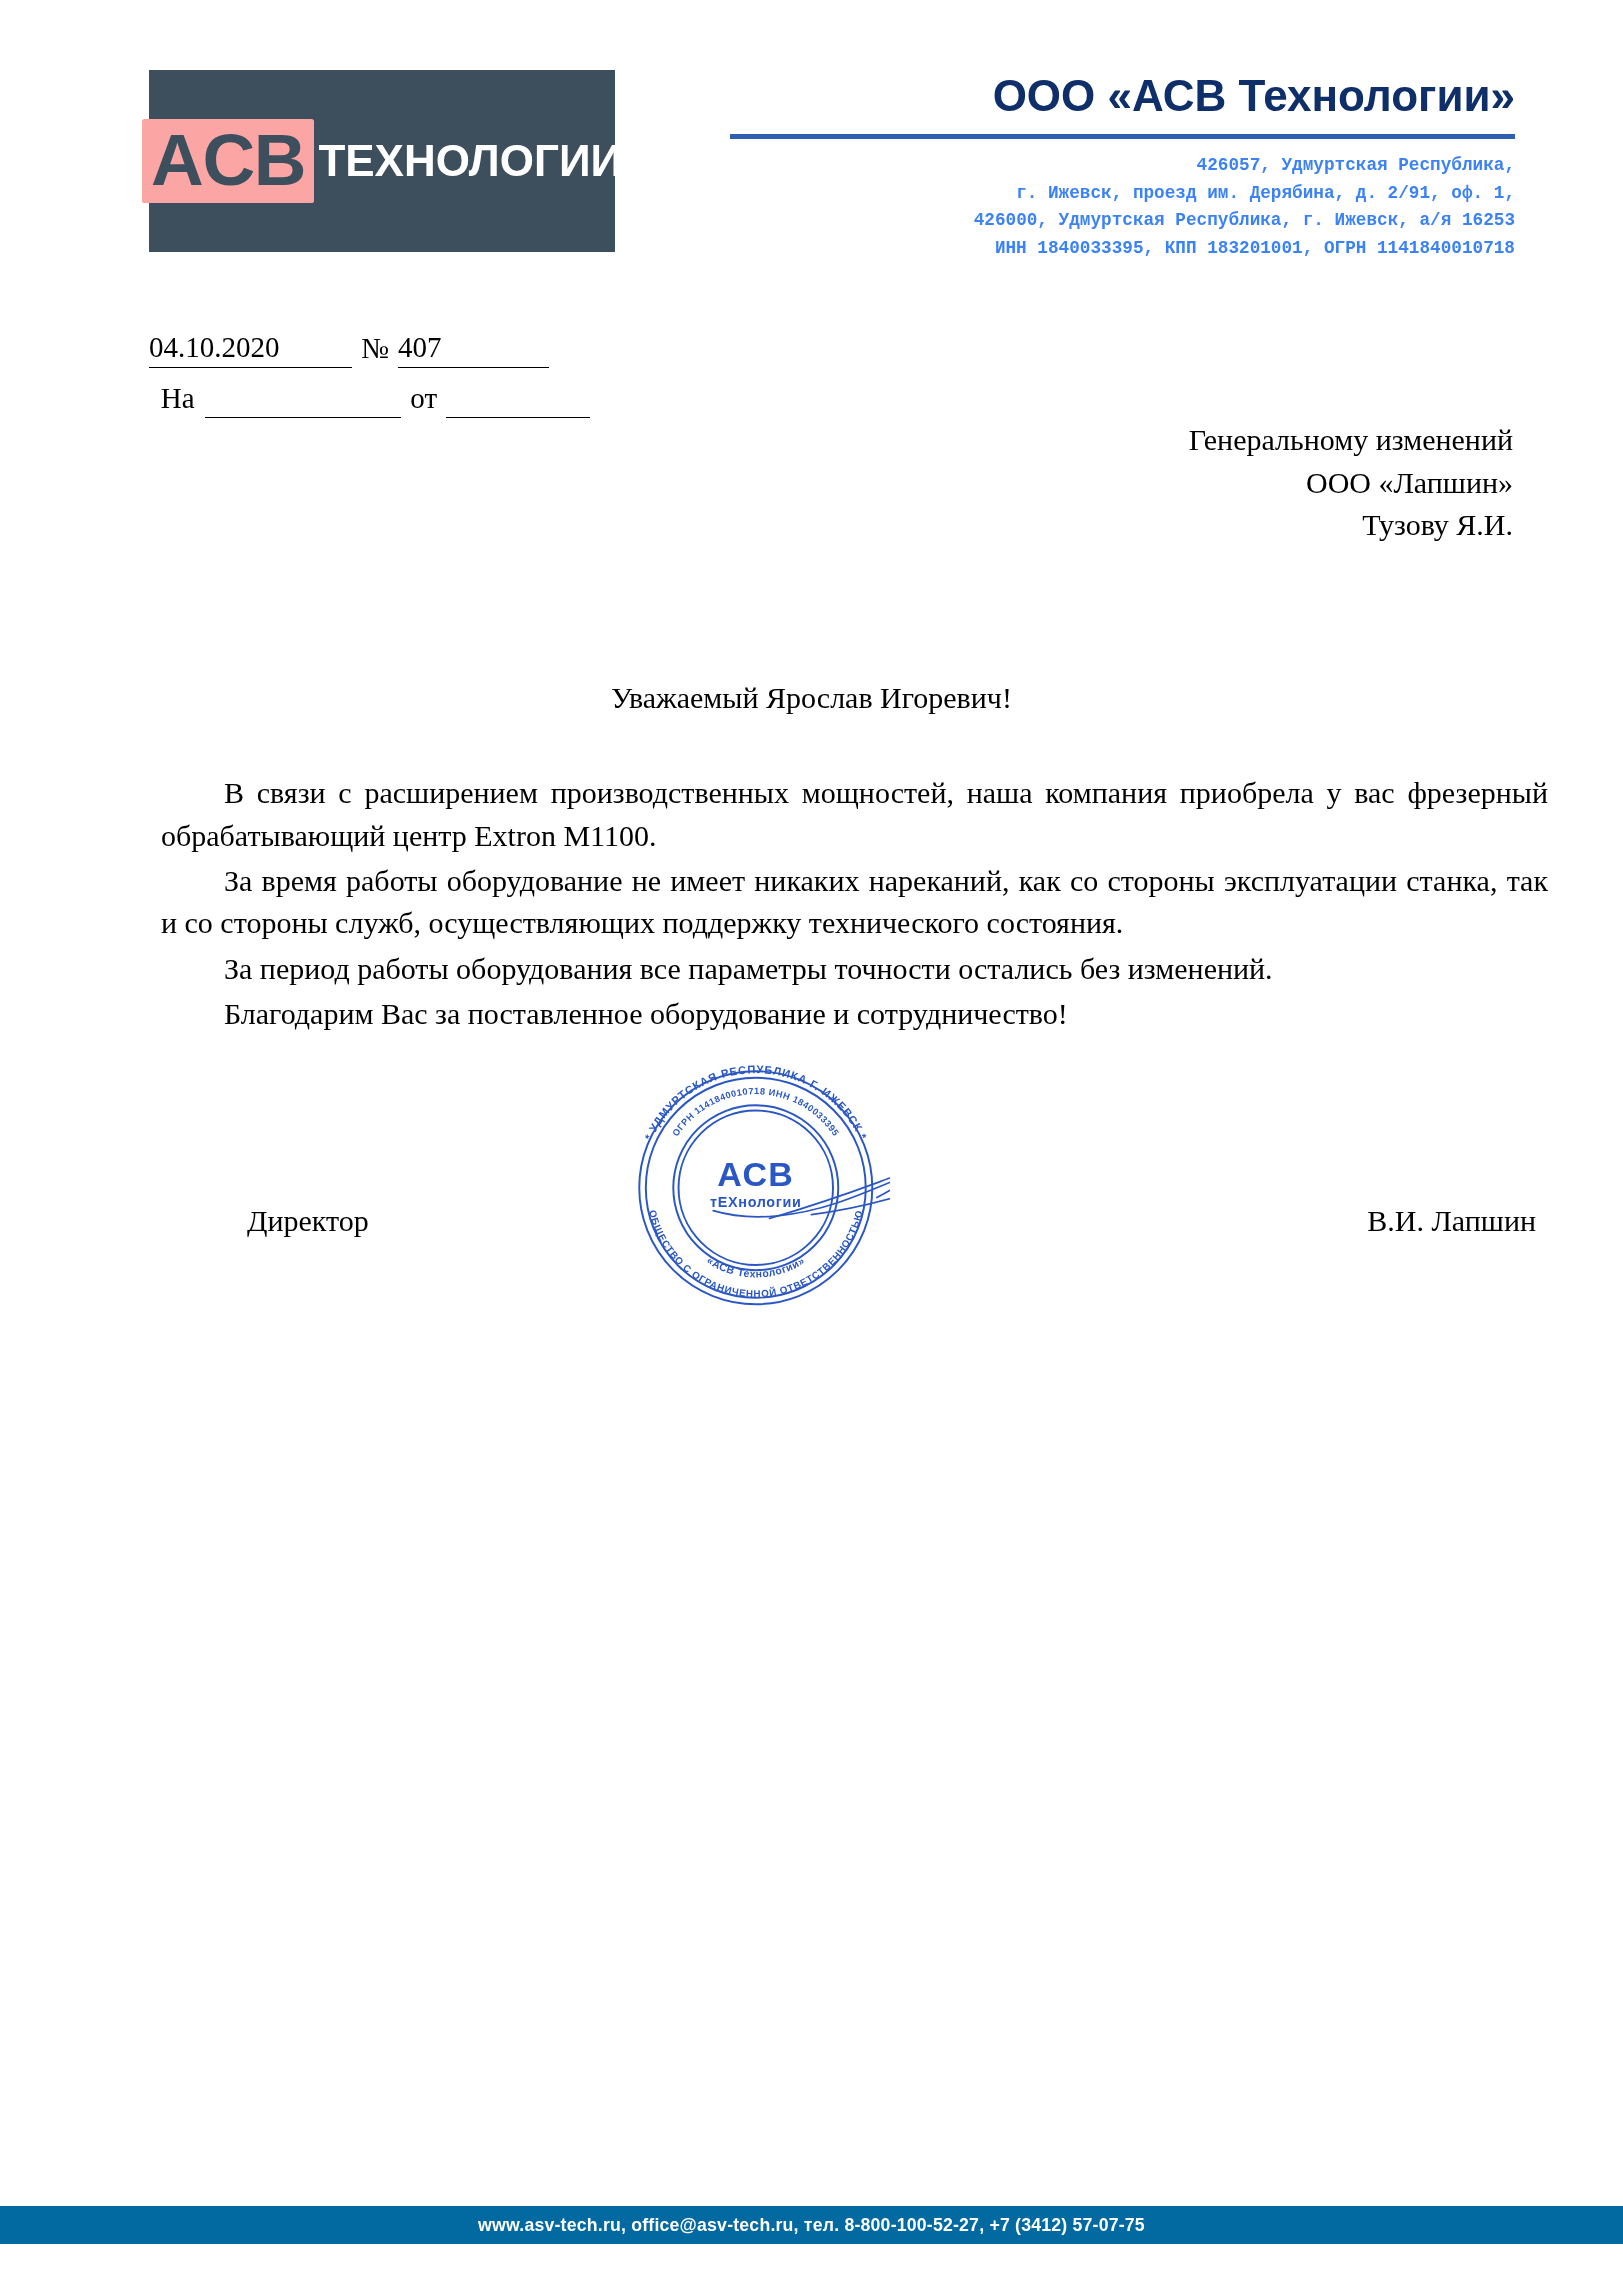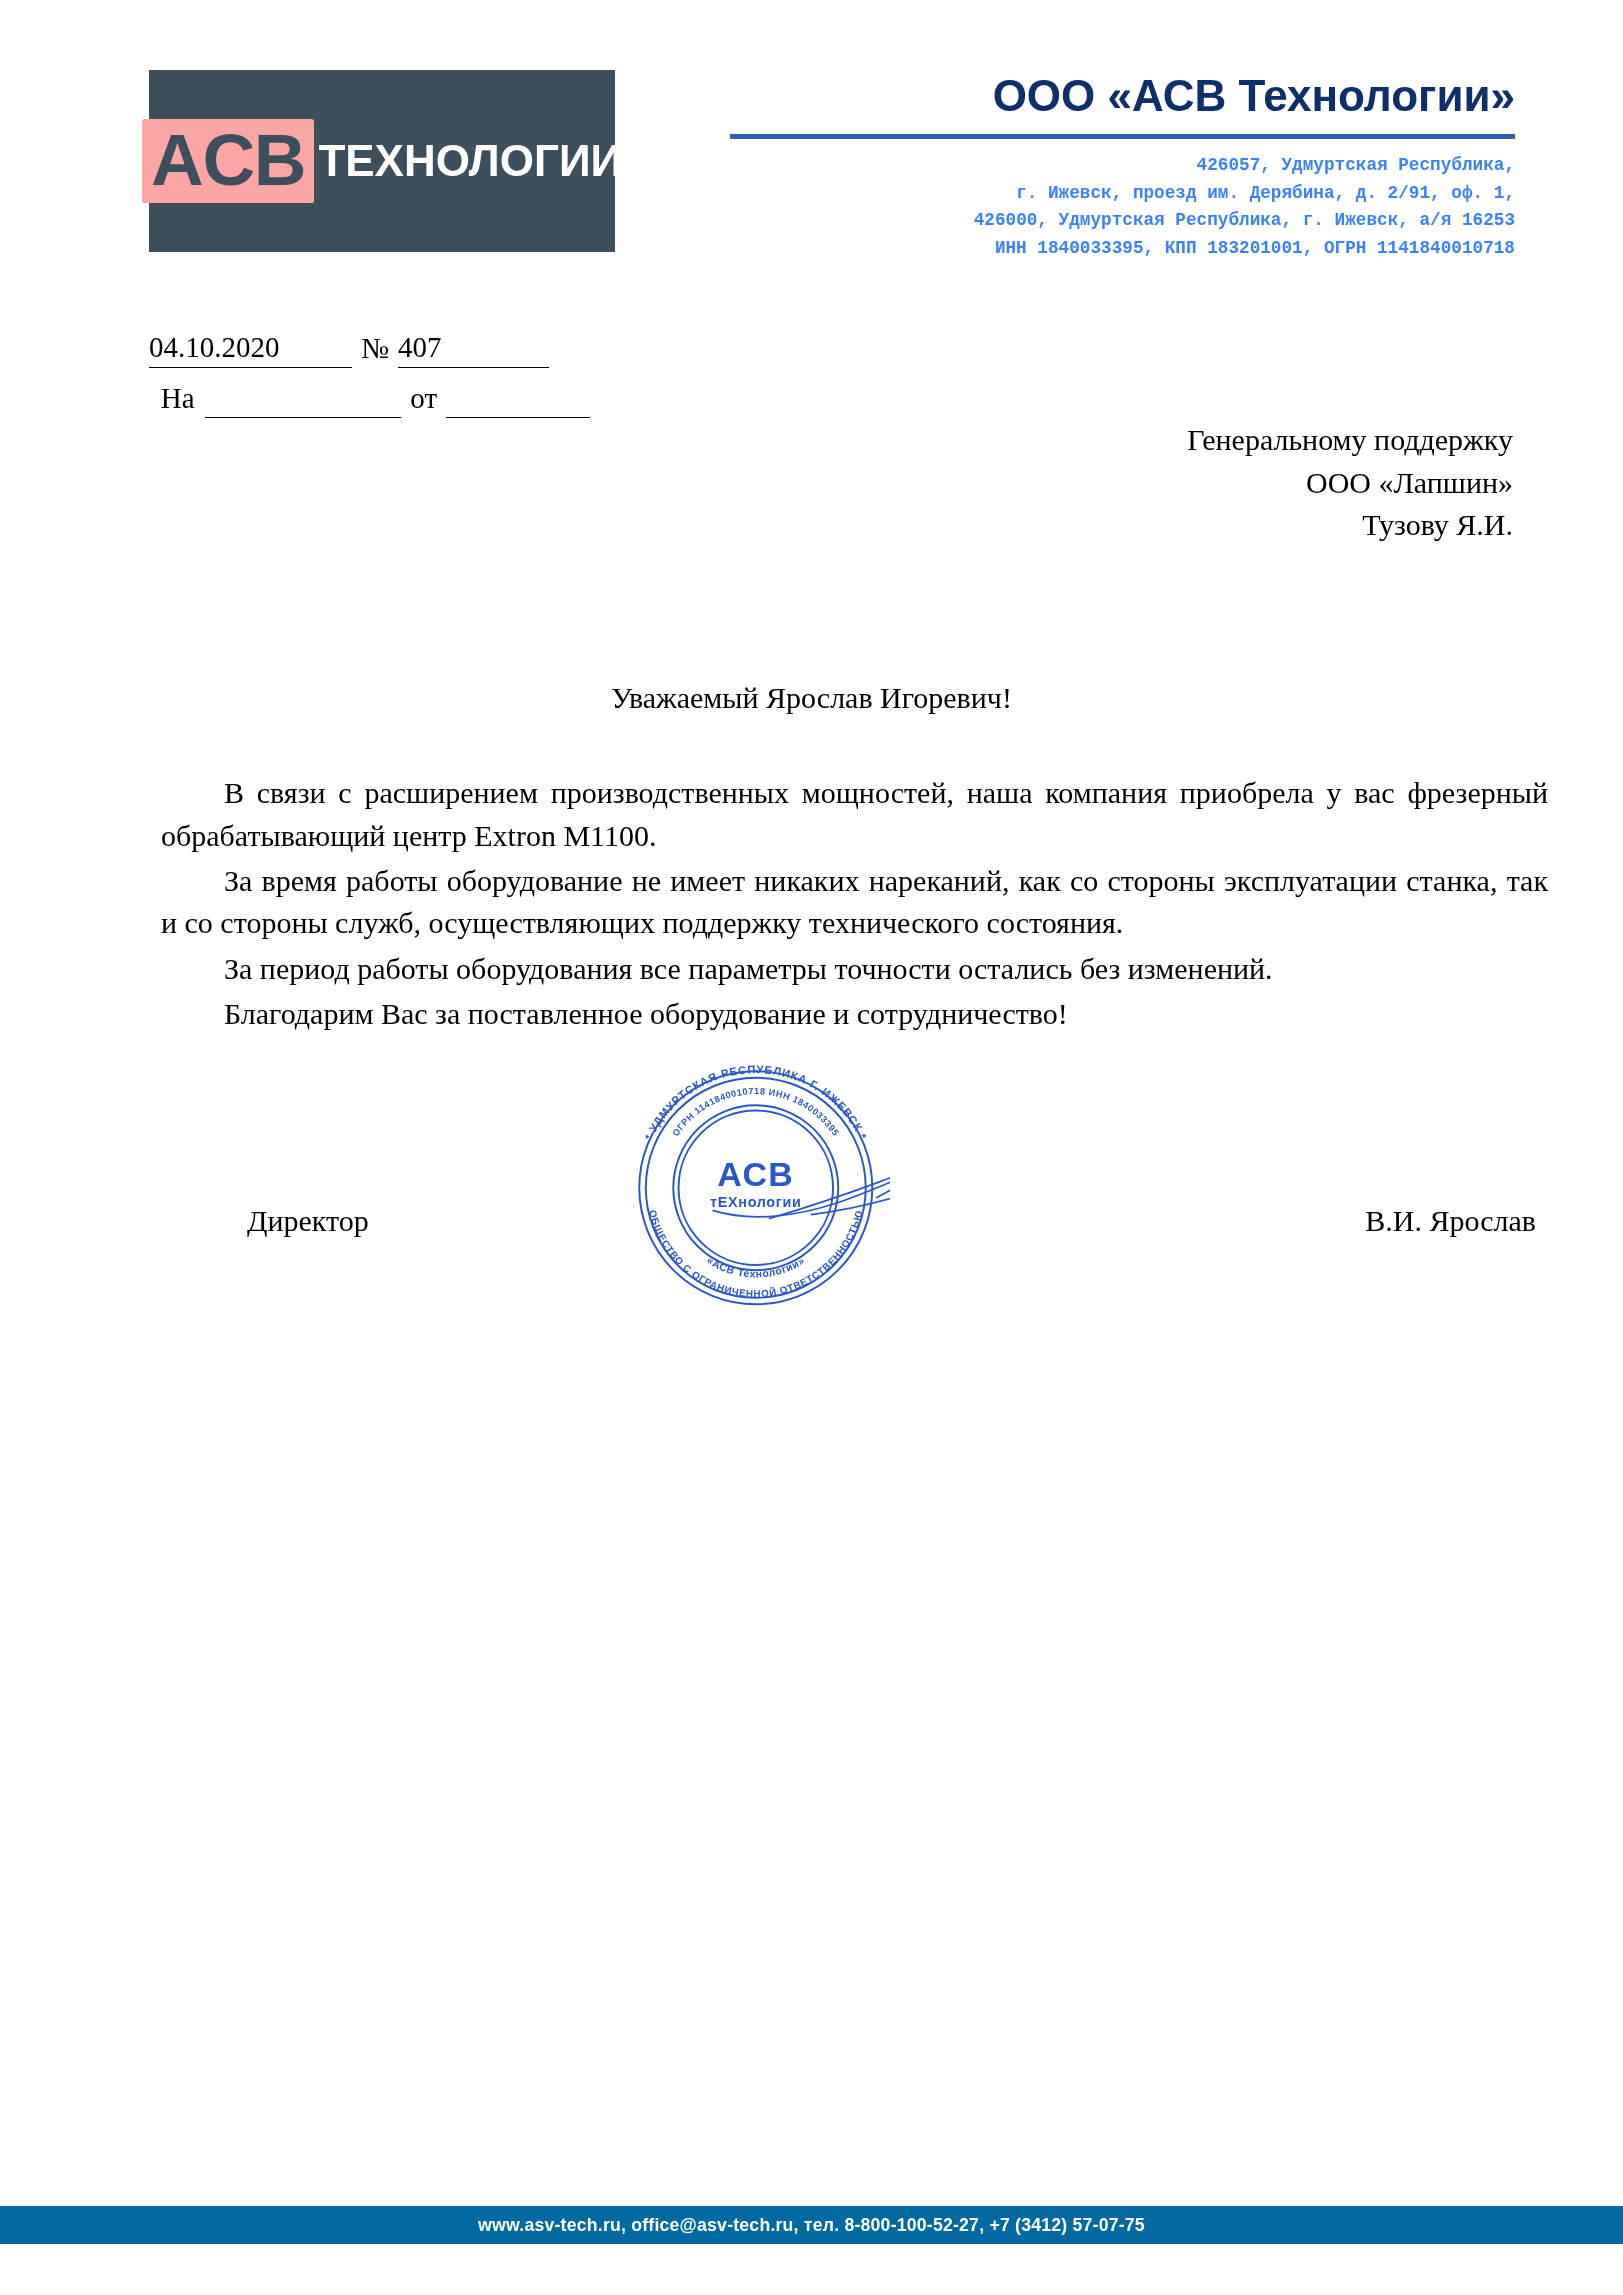--- a/index.html
+++ b/index.html
@@ -231,7 +231,7 @@
 </div>
 
 <div class="addressee">
-  <div>Генеральному поддержку</div>
+  <div>Генеральному изменений</div>
   <div>ООО «Лапшин»</div>
   <div>Тузову Я.И.</div>
 </div>

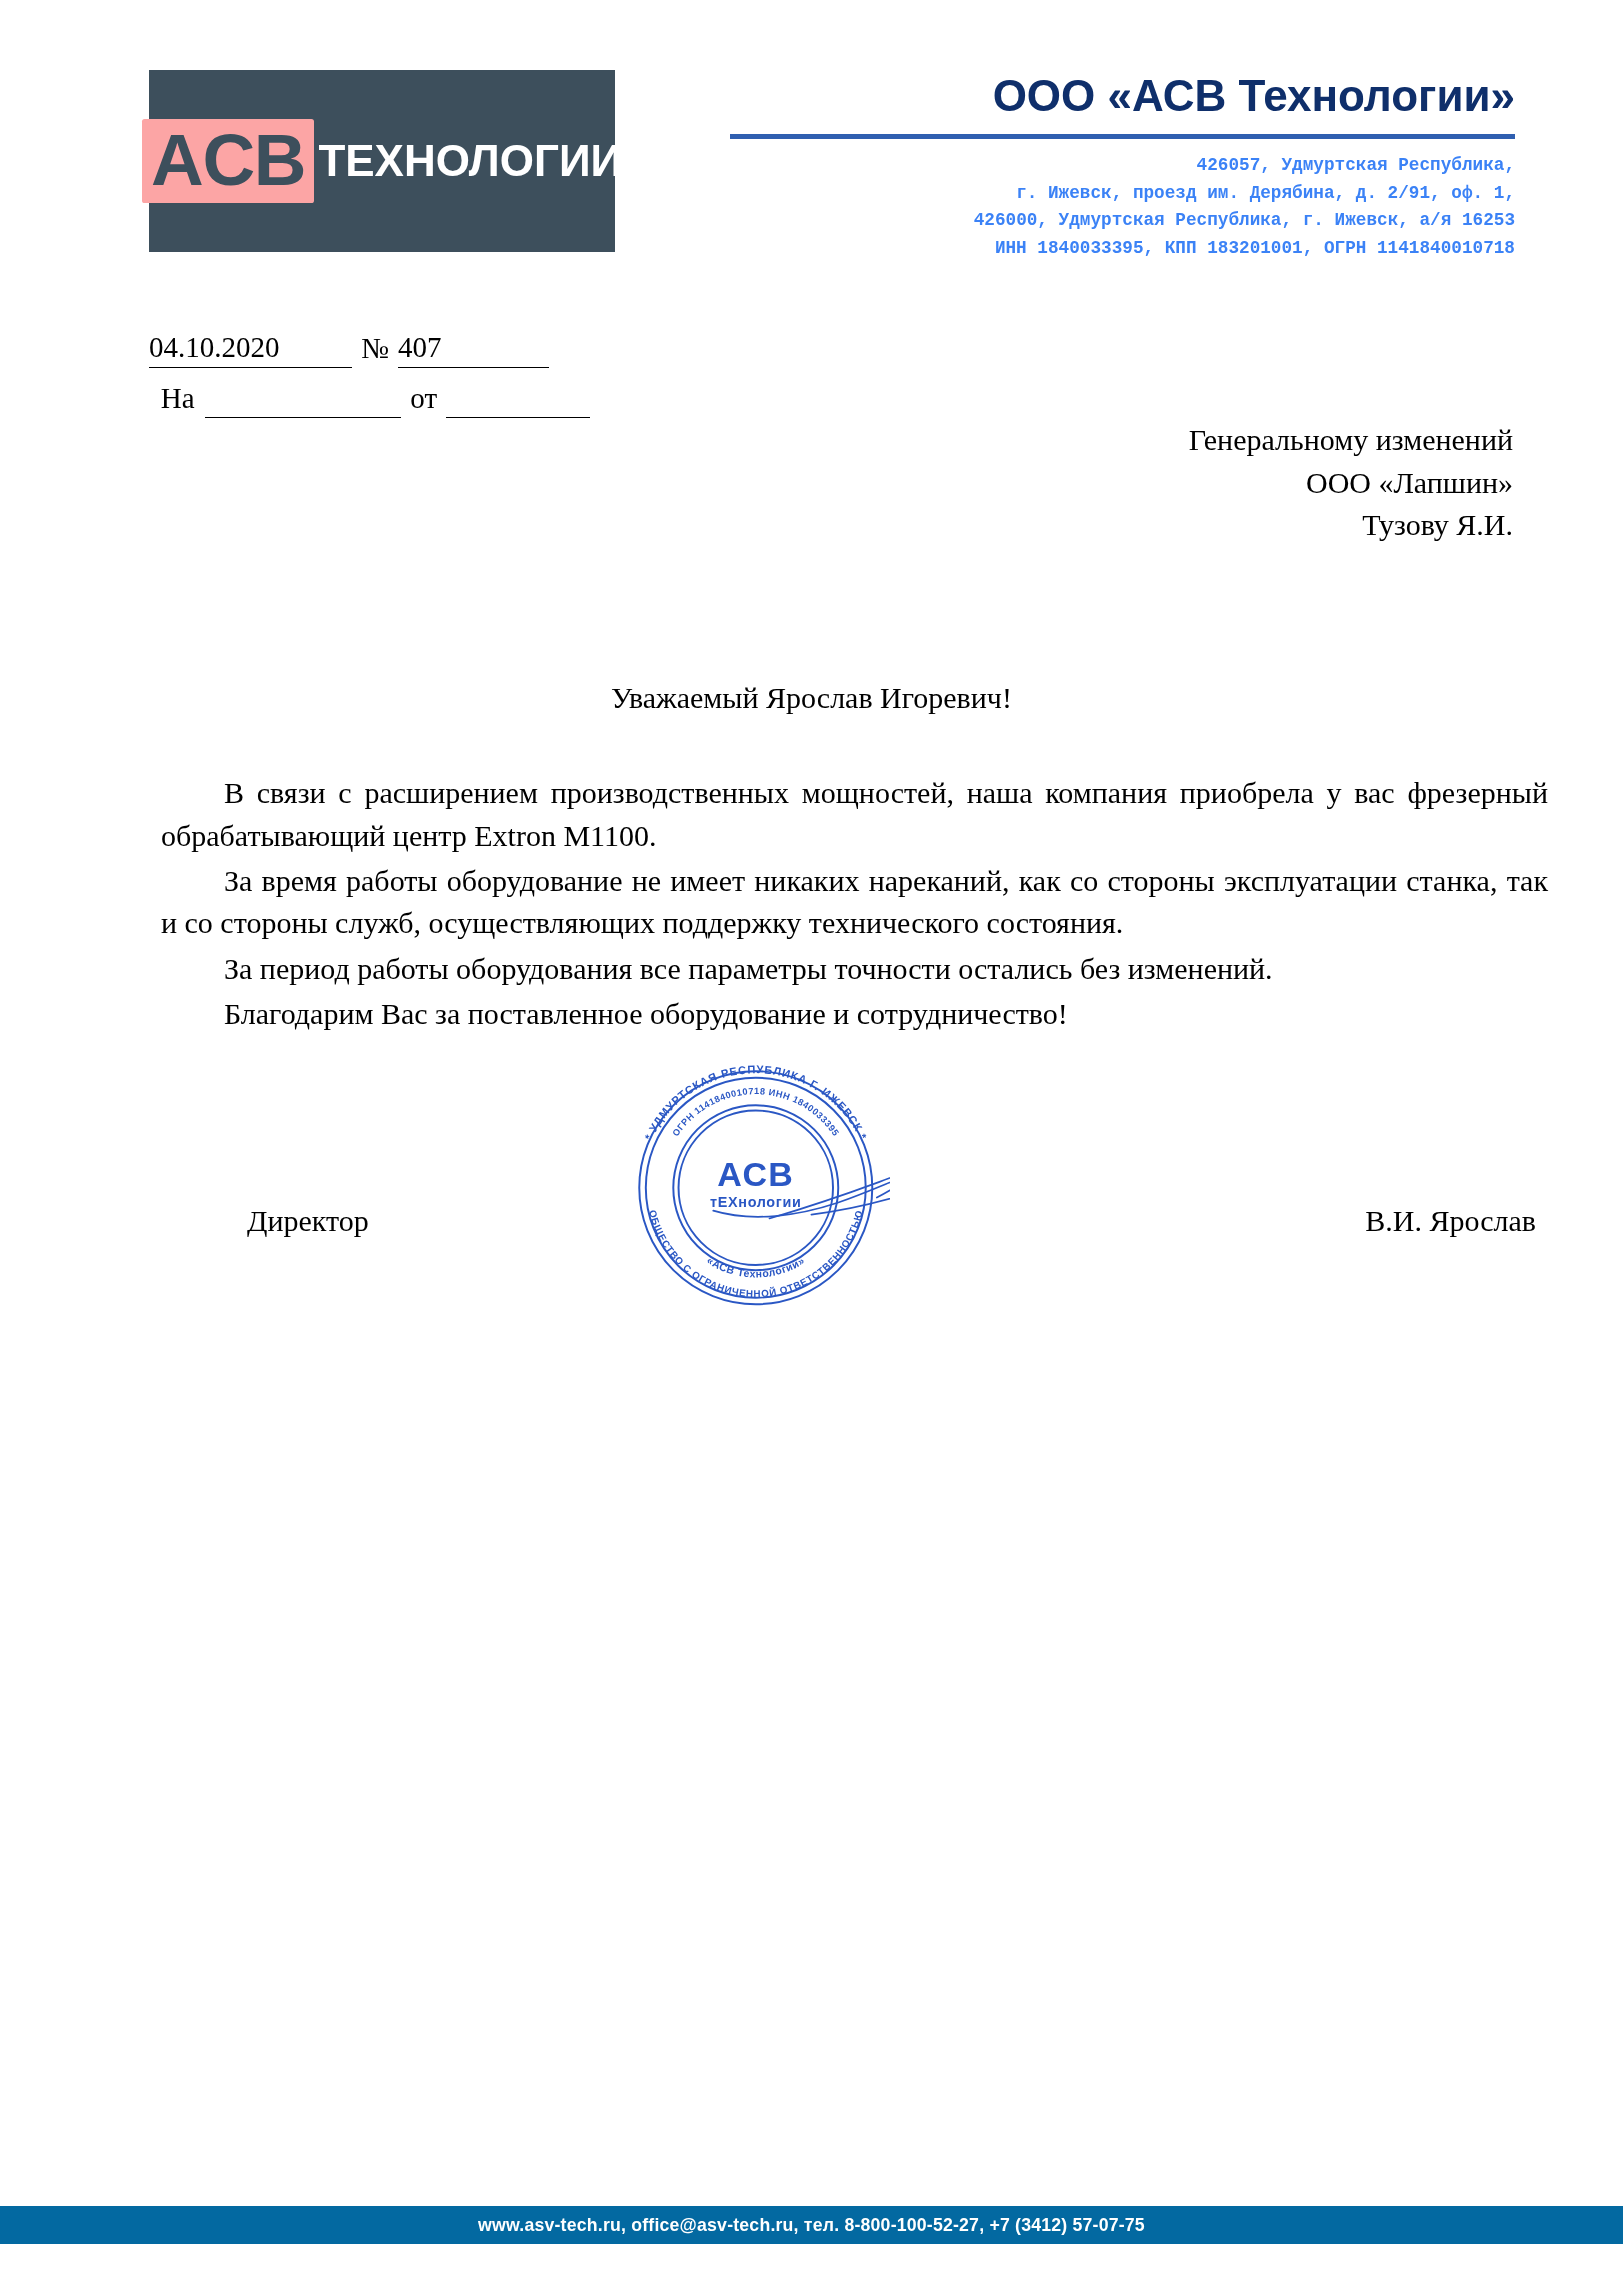--- a/index.html
+++ b/index.html
@@ -285,7 +285,7 @@
 
 <div class="sign-row">
   <span class="sign-title">Директор</span>
-  <span class="sign-name">В.И. Ярослав</span>
+  <span class="sign-name">В.И. Лапшин</span>
 </div>
 
 <div class="footer">

